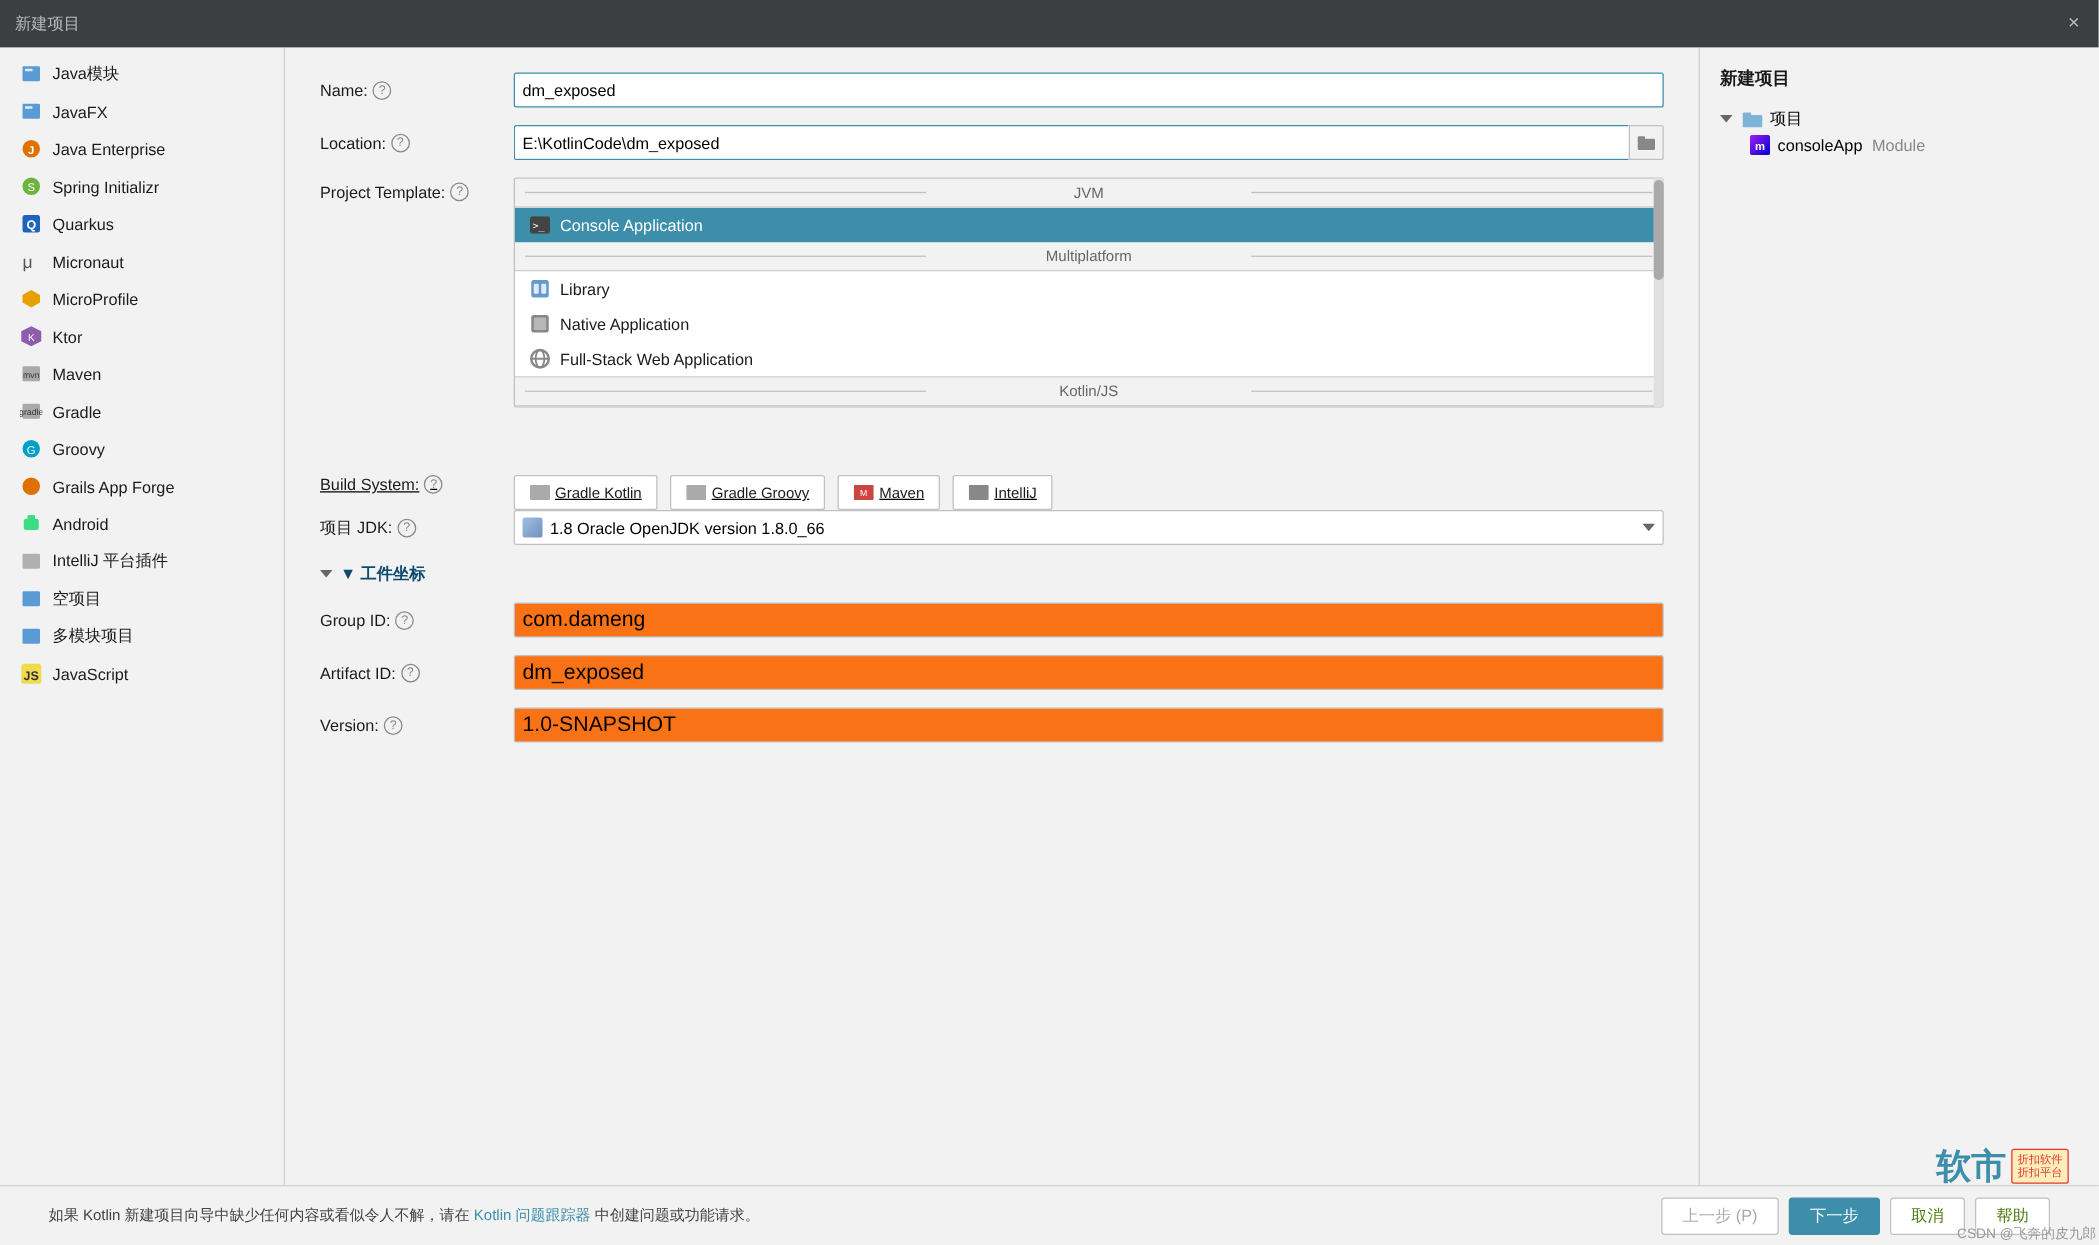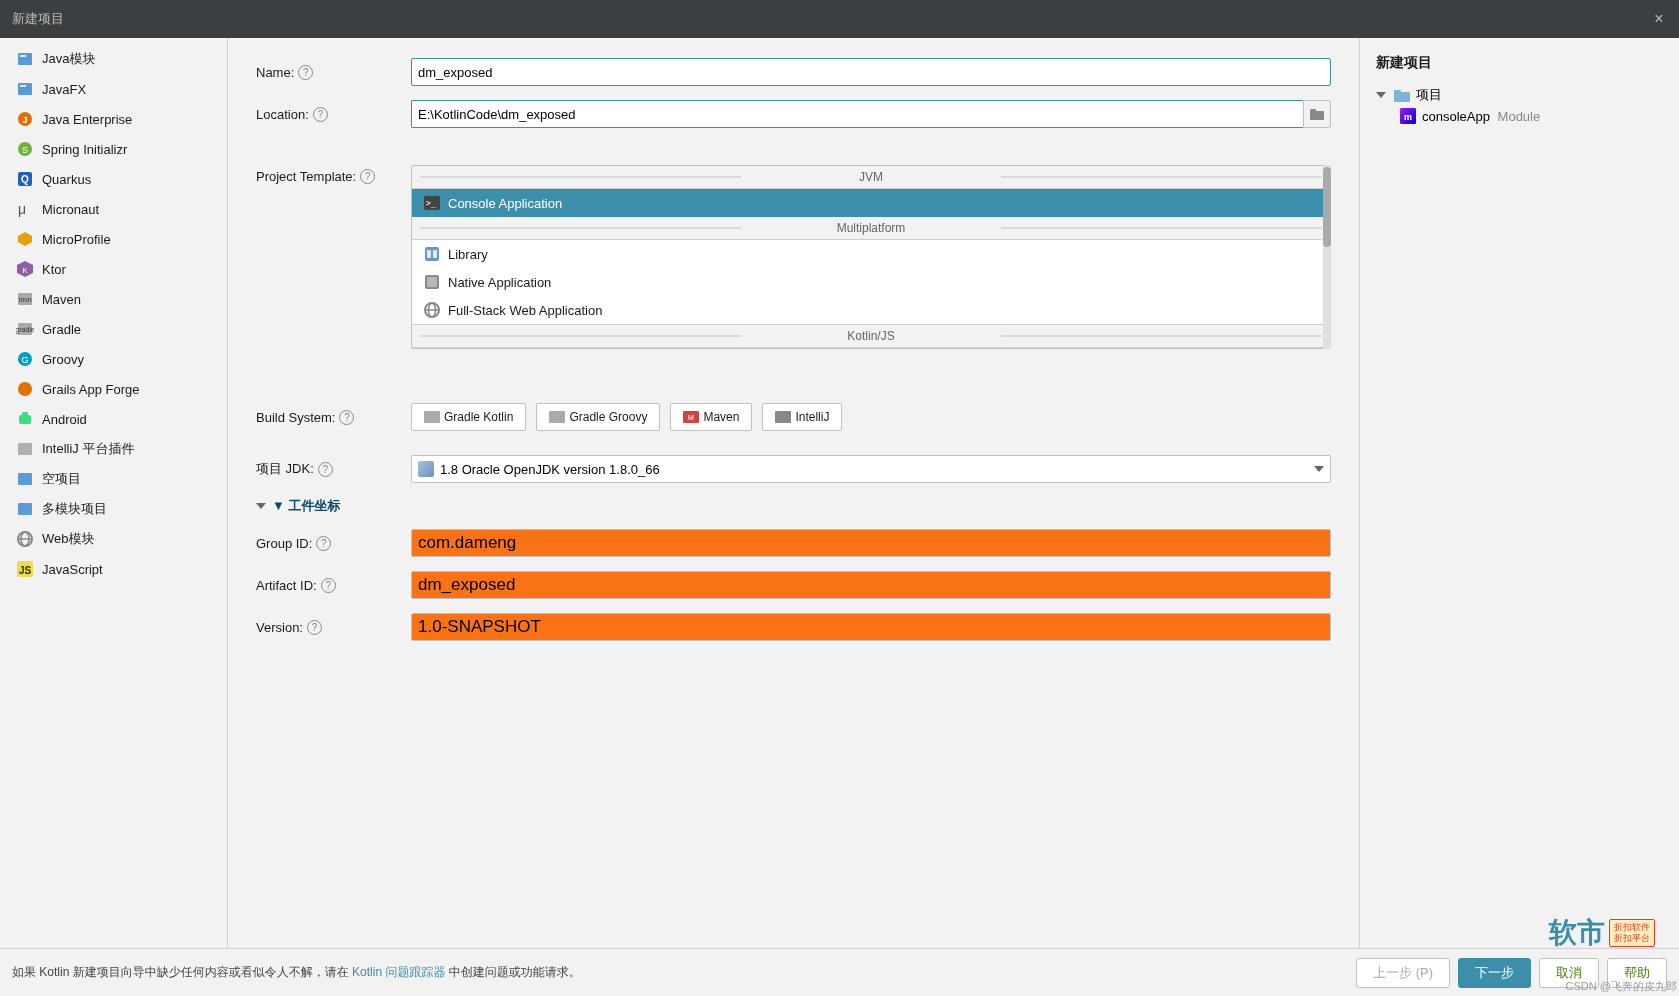--- a/index.html
+++ b/index.html
@@ -655,7 +655,7 @@
         </div>
       </div>
 
-      <div class="form-row" style="align-items:flex-start;margin-top:23px;">
+      <div class="form-row" style="align-items:flex-start;">
         <div class="form-label" style="margin-top:4px;">
           <span>Project Template:</span>
           <div class="help-icon">?</div>

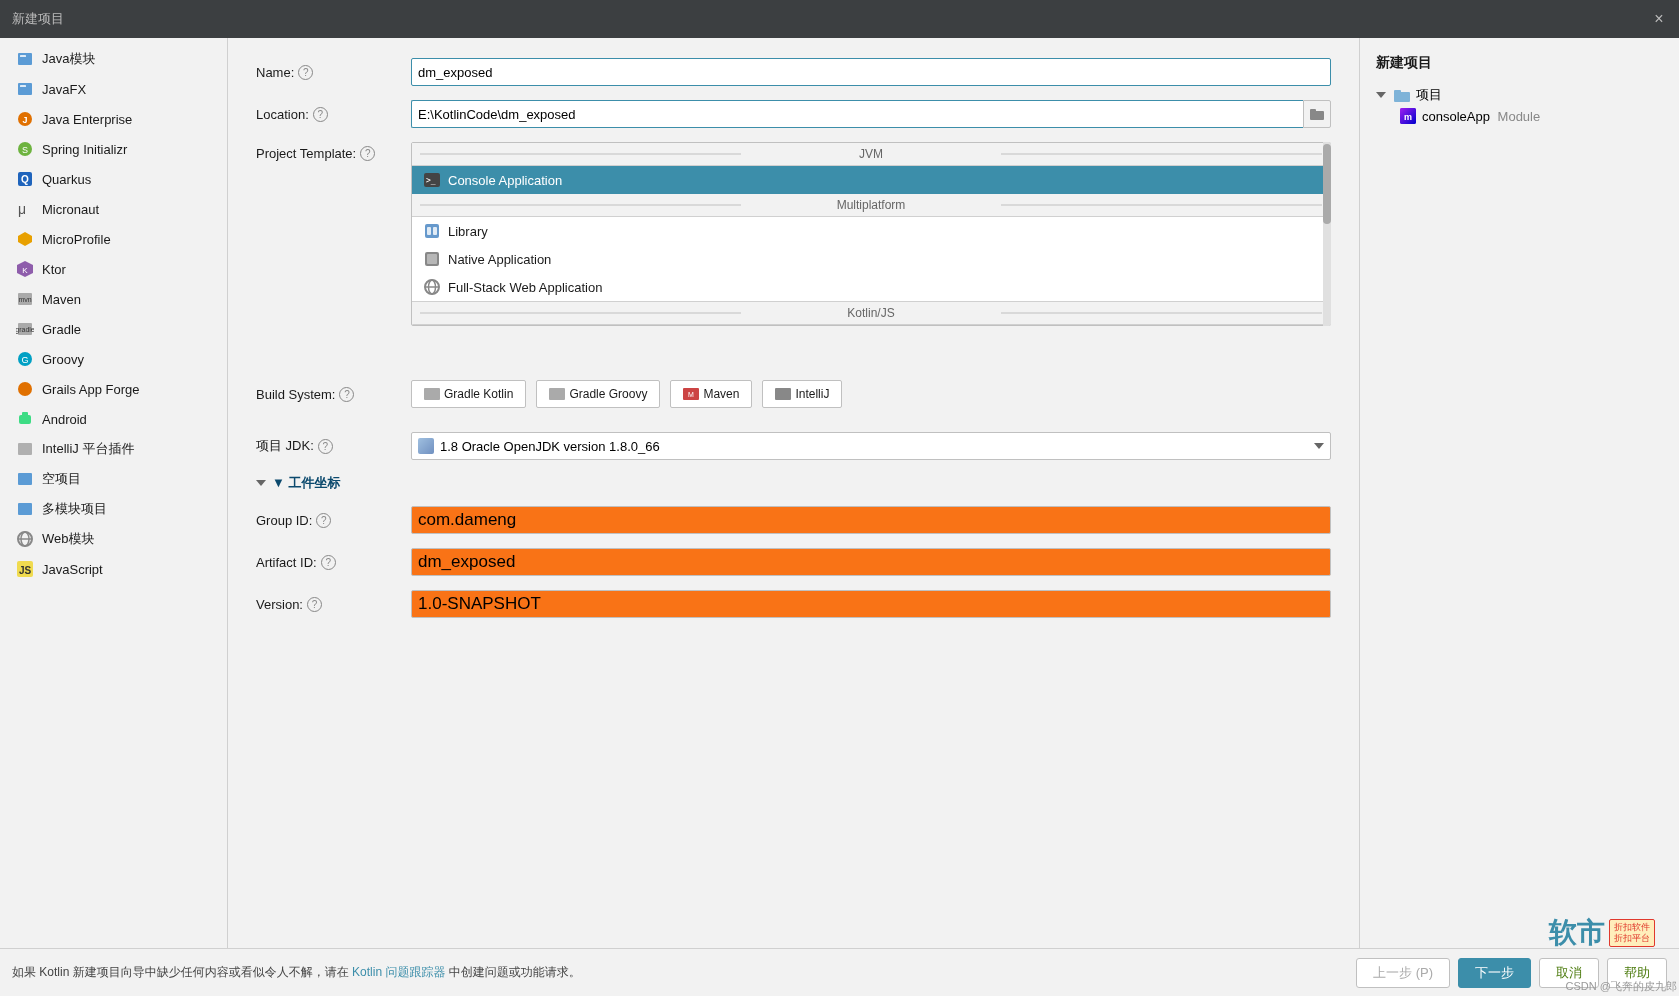--- a/index.html
+++ b/index.html
@@ -274,8 +274,9 @@
     
     .build-system-row {
       display: flex;
-      align-items: center;
-      margin-bottom: 24px;
+      align-items: flex-start;
+      margin-bottom: 0;
+      text-decoration: underline;
     }
 
     .build-btn {

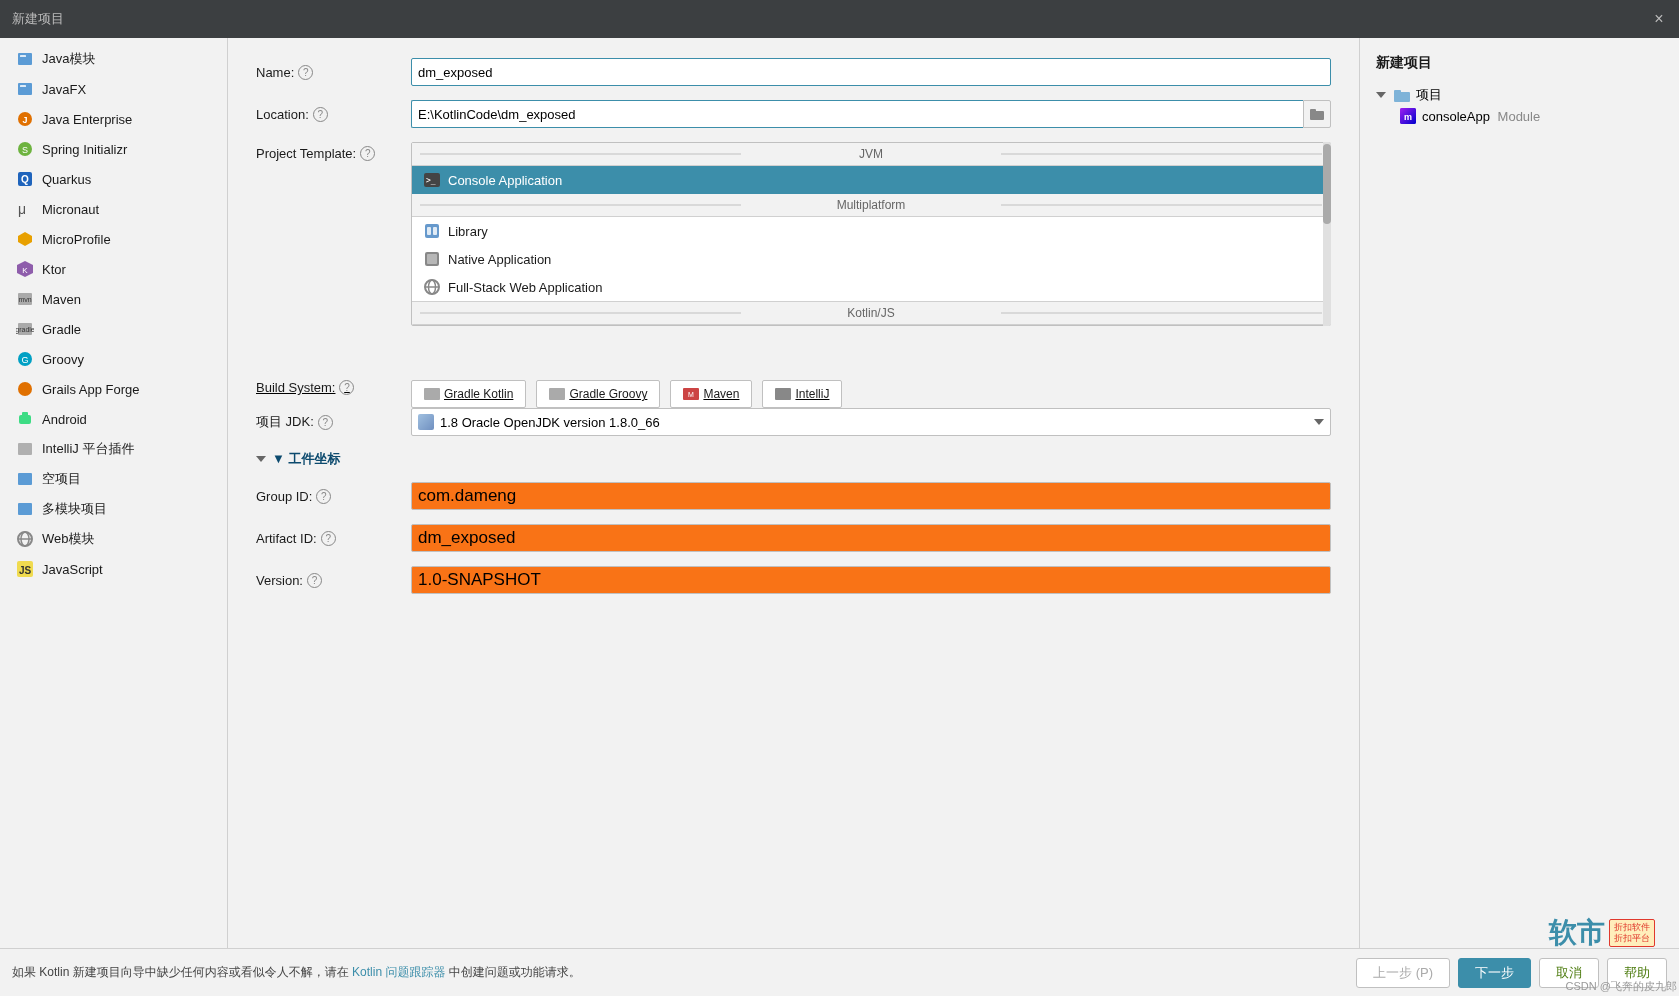--- a/index.html
+++ b/index.html
@@ -608,16 +608,6 @@
         <span>多模块项目</span>
       </div>
 
-      <div class="sidebar-item">
-        <div class="sidebar-icon">
-          <svg width="18" height="18" viewBox="0 0 18 18">
-              <circle cx="9" cy="9" r="7" fill="none" stroke="#888" stroke-width="2"></circle>
-              <ellipse cx="9" cy="9" rx="4" ry="7" fill="none" stroke="#888" stroke-width="1.5"></ellipse>
-              <line x1="2" y1="9" x2="16" y2="9" stroke="#888" stroke-width="1.5"></line>
-            </svg>
-        </div>
-        <span>Web模块</span>
-      </div>
 
       <div class="sidebar-item">
         <div class="sidebar-icon">

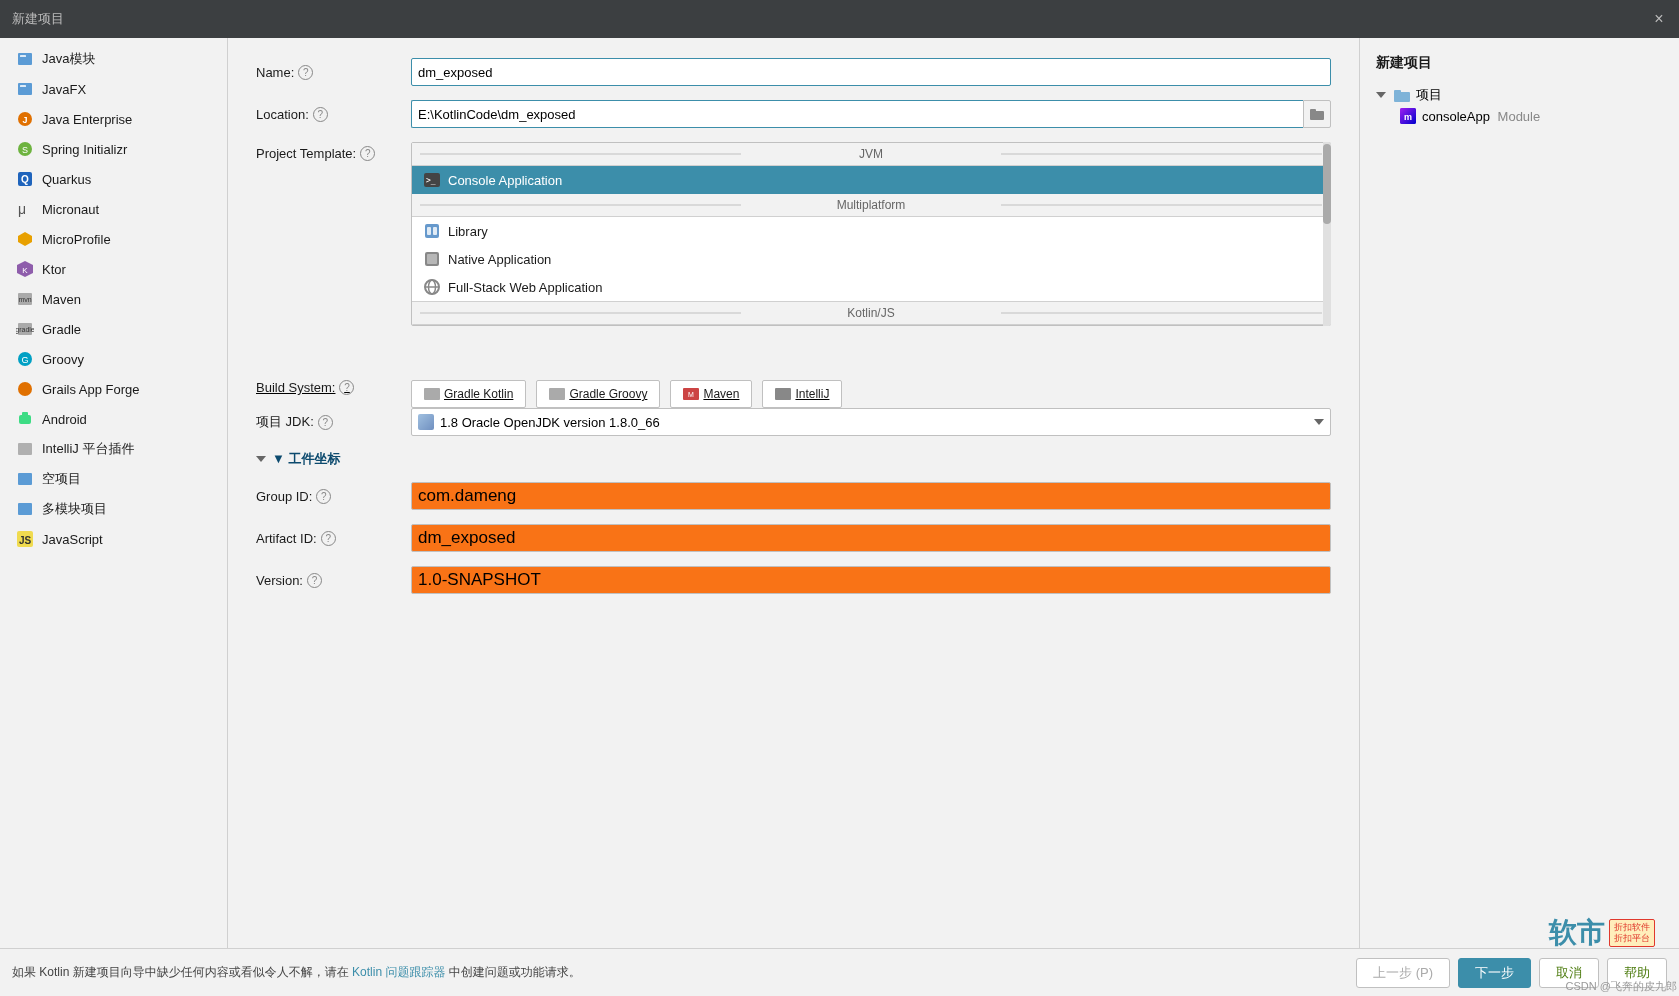--- a/index.html
+++ b/index.html
@@ -358,7 +358,7 @@
       display: flex;
       align-items: center;
       justify-content: space-between;
-      padding: 0 12px;
+      padding: 0 39px;
     }
 
     .bottom-info {

